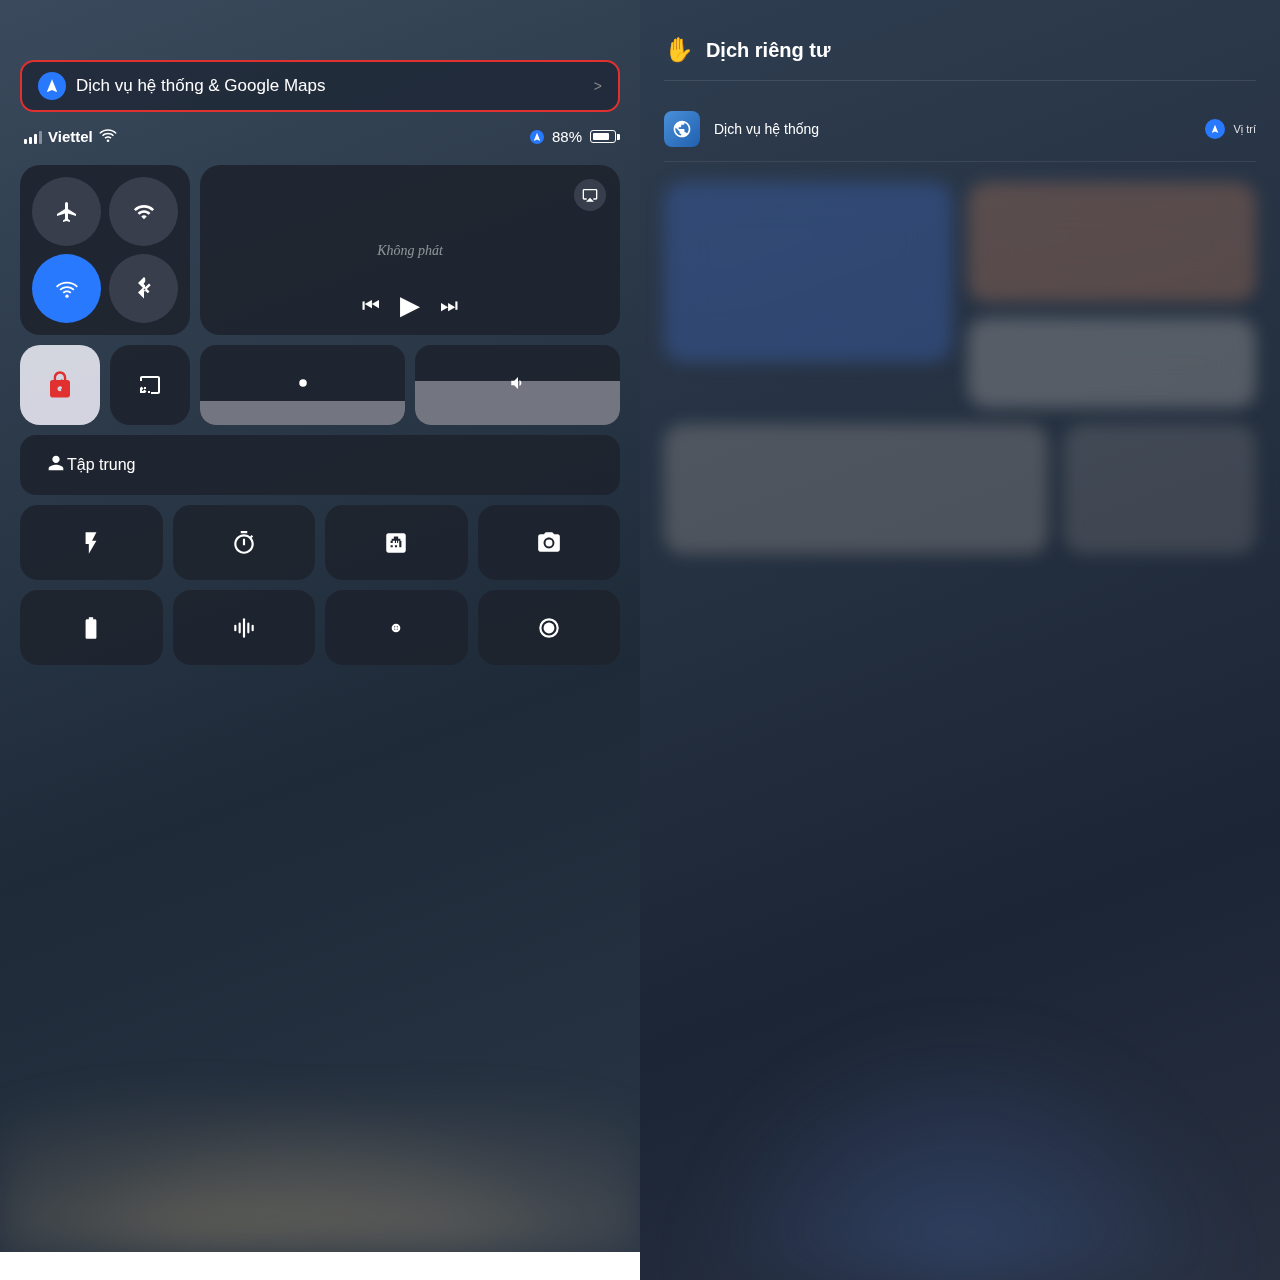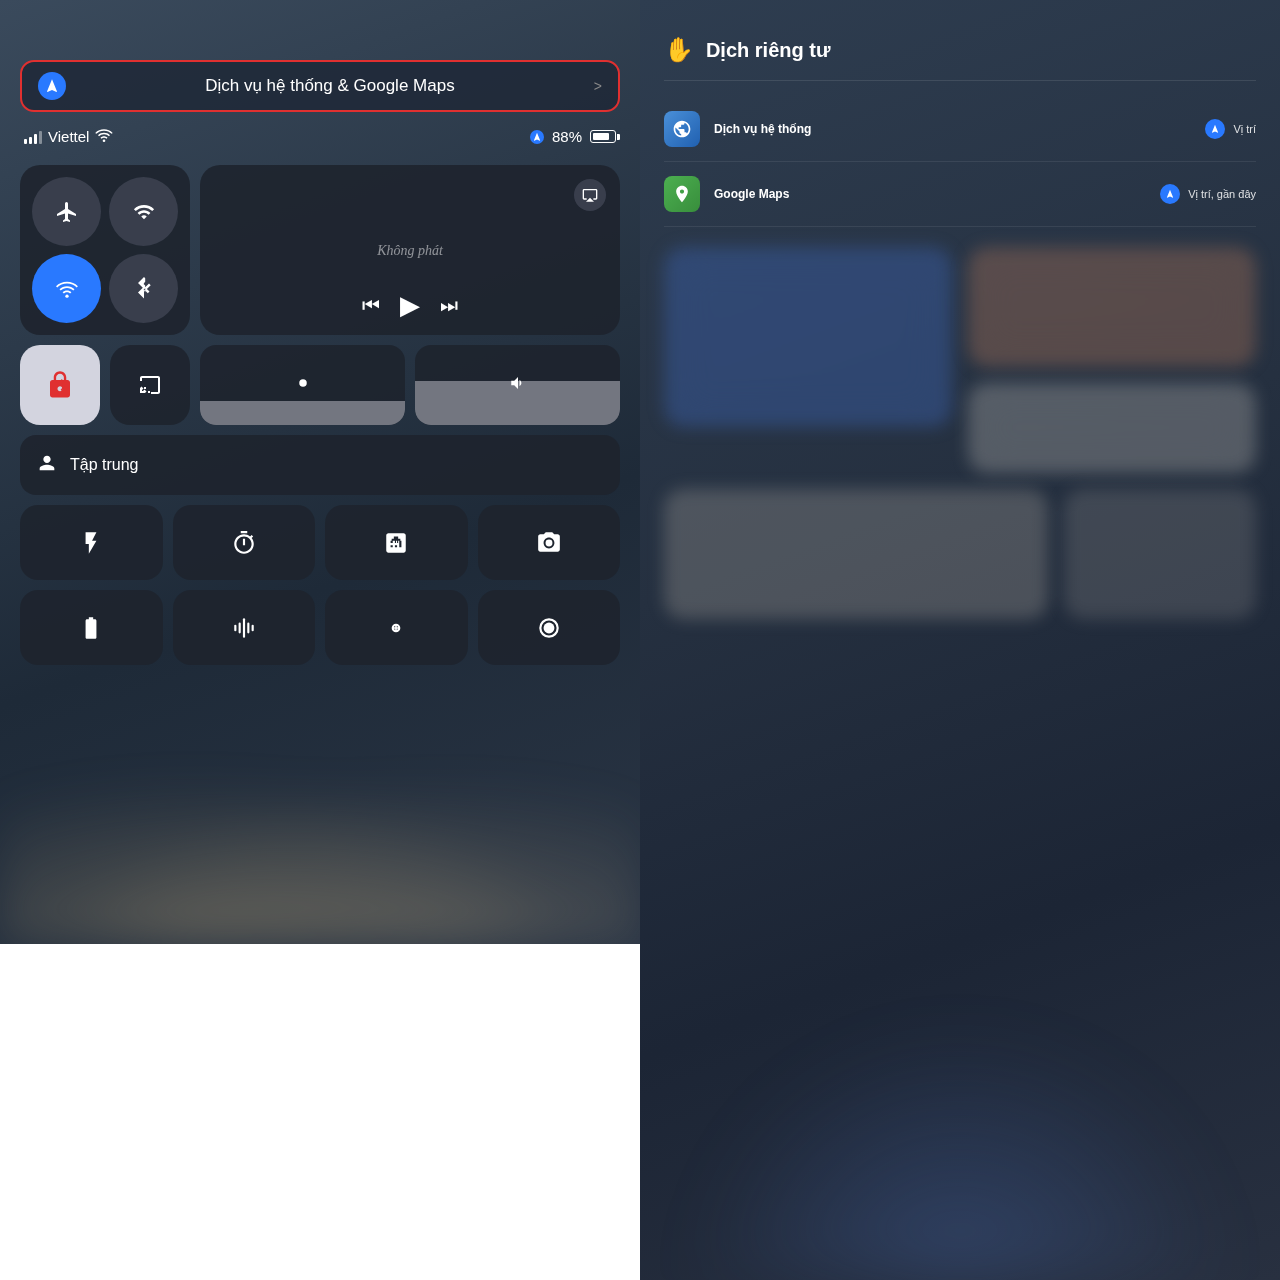--- a/index.html
+++ b/index.html
@@ -14,12 +14,11 @@
     
     .left-panel {
       width: 640px;
-      height: 944px;
+      height: 1252px;
       background: linear-gradient(160deg, #3a4a5c 0%, #2c3a4a 30%, #1e2a38 60%, #2a3545 100%);
       position: relative;
       padding: 0 20px;
       overflow: hidden;
-      text-align: center;
     }
 
     

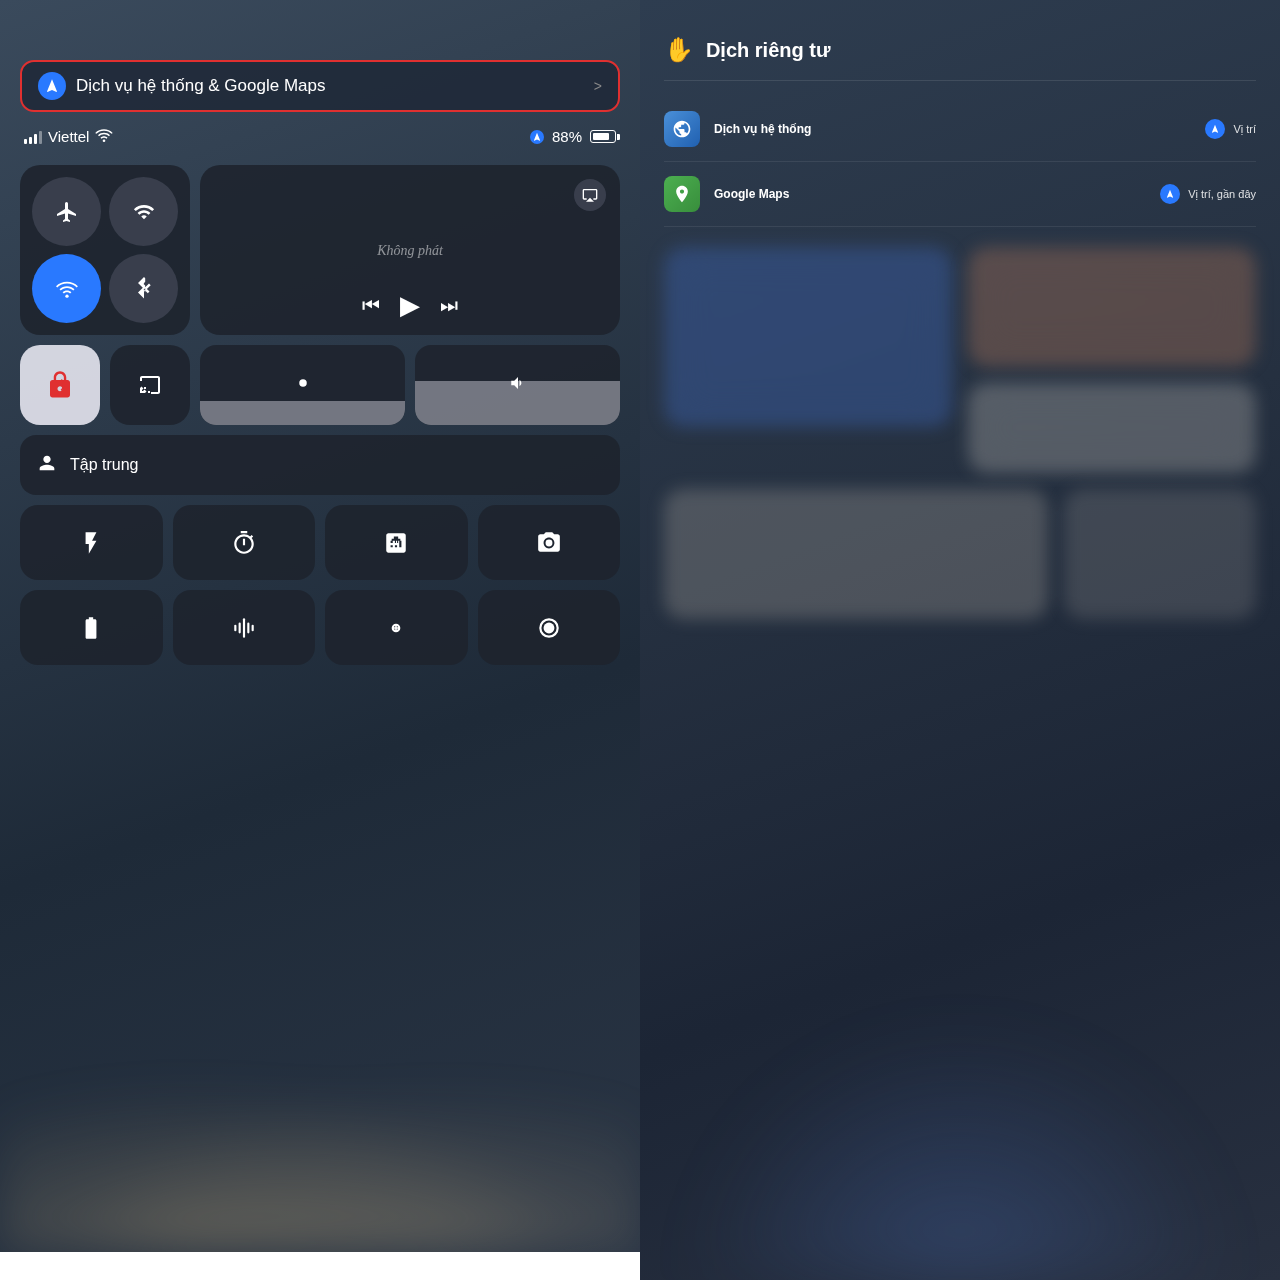--- a/index.html
+++ b/index.html
@@ -109,7 +109,7 @@
     .carrier-text {
       color: white;
       font-size: 15px;
-      font-weight: 400;
+      font-weight: 700;
     }
 
     .wifi-icon {

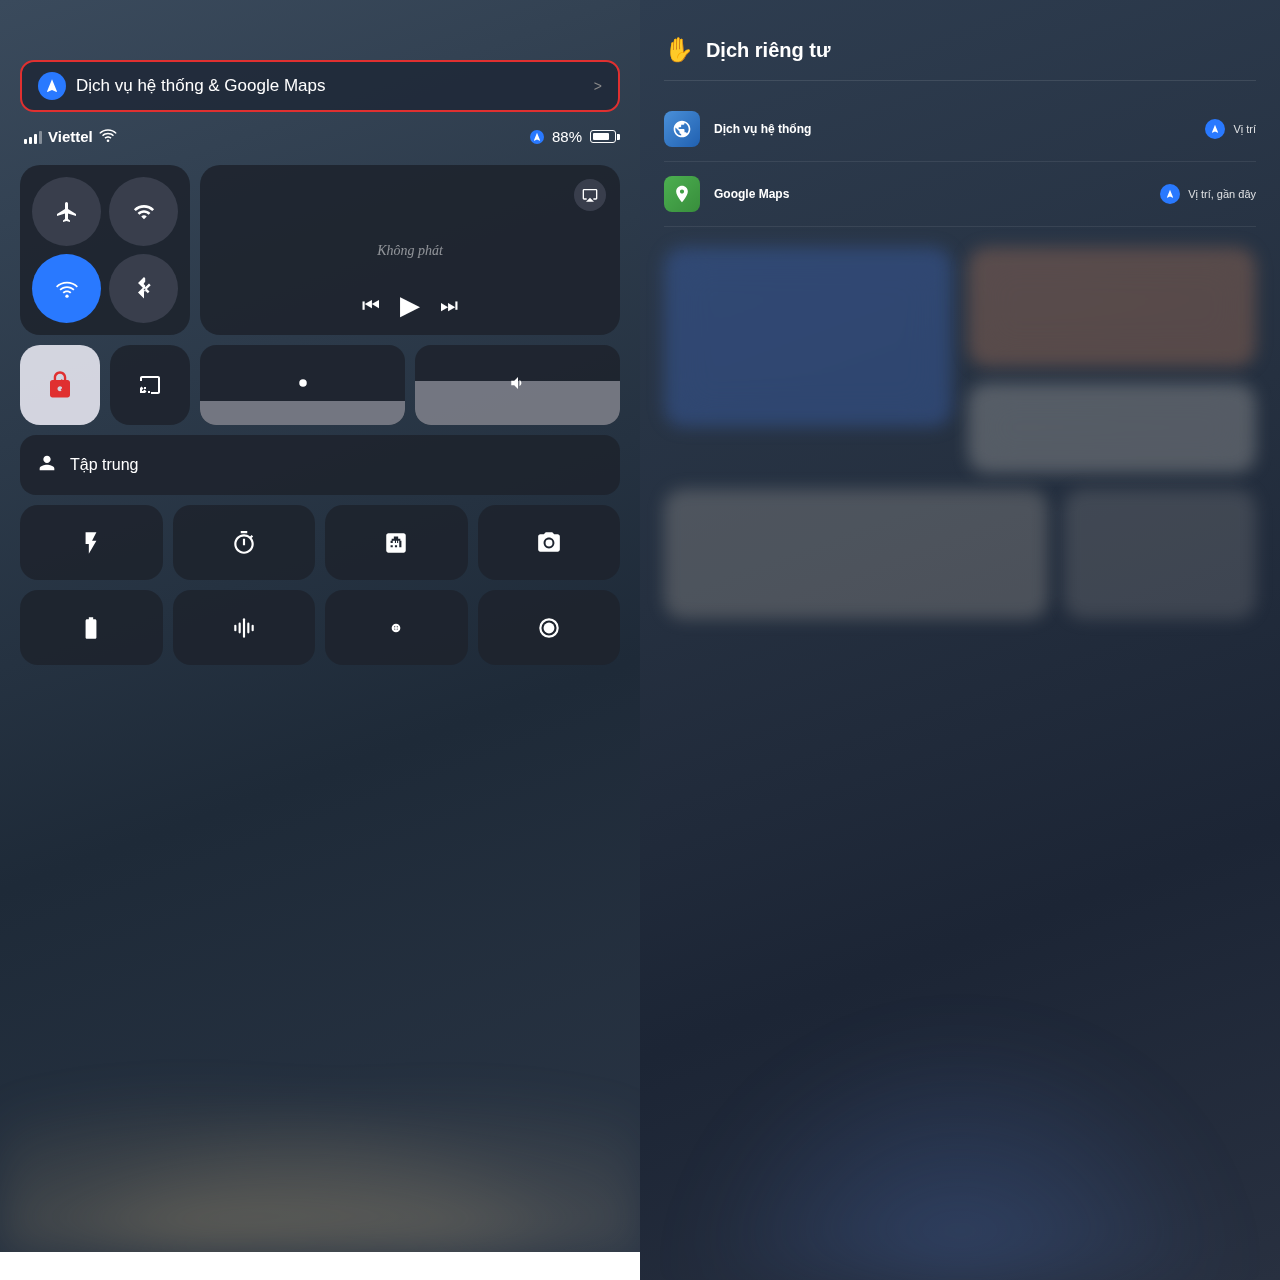--- a/index.html
+++ b/index.html
@@ -458,8 +458,8 @@
 
     .app-name {
       color: white;
-      font-size: 12px;
-      font-weight: 700;
+      font-size: 14px;
+      font-weight: 400;
     }
 
     .app-right {

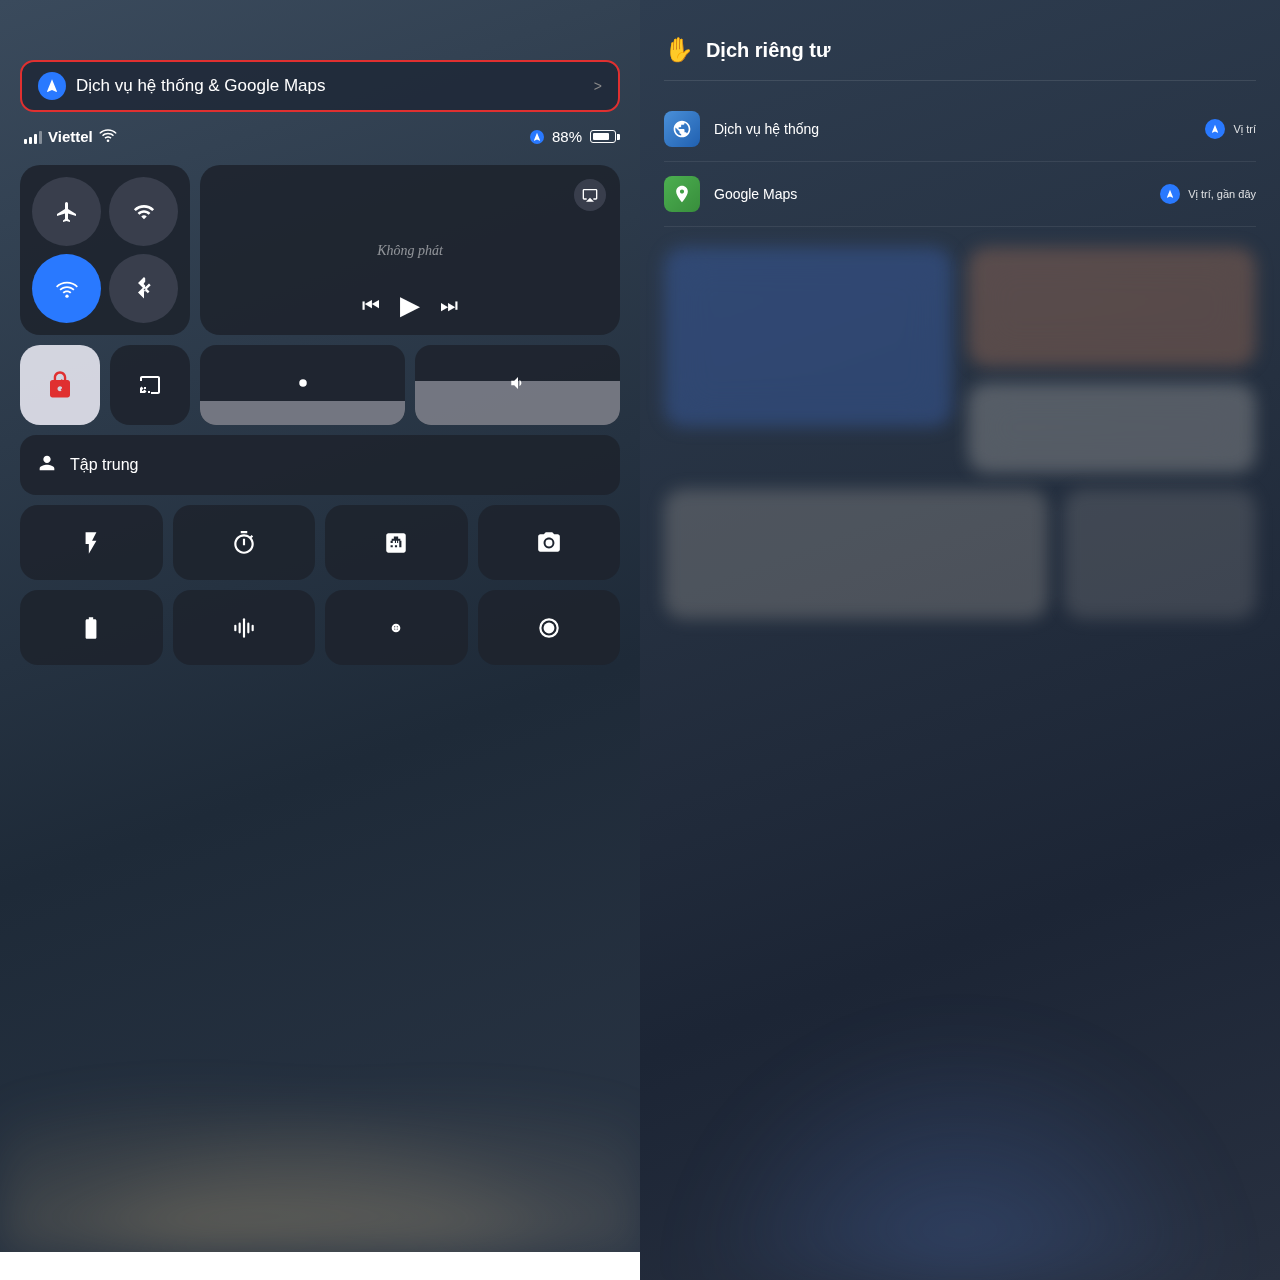--- a/index.html
+++ b/index.html
@@ -773,24 +773,6 @@
     </div>
   </div>
 
-  <div class="app-row">
-    <div class="app-left">
-      <div class="app-icon-maps">
-        <svg width="20" height="20" viewBox="0 0 24 24" fill="white">
-          <path d="M12 2C8.13 2 5 5.13 5 9c0 5.25 7 13 7 13s7-7.75 7-13c0-3.87-3.13-7-7-7zm0 9.5c-1.38 0-2.5-1.12-2.5-2.5s1.12-2.5 2.5-2.5 2.5 1.12 2.5 2.5-1.12 2.5-2.5 2.5z"></path>
-        </svg>
-      </div>
-      <span class="app-name">Google Maps</span>
-    </div>
-    <div class="app-right">
-      <div class="loc-icon-small">
-        <svg width="10" height="10" viewBox="0 0 24 24" fill="white">
-          <path d="M12 2L4.5 20.29l.71.71L12 18l6.79 3 .71-.71z"></path>
-        </svg>
-      </div>
-      <span class="loc-label">Vị trí, gần đây</span>
-    </div>
-  </div>
 
   <div class="blurred-area">
     <div class="blur-block-tall"></div>

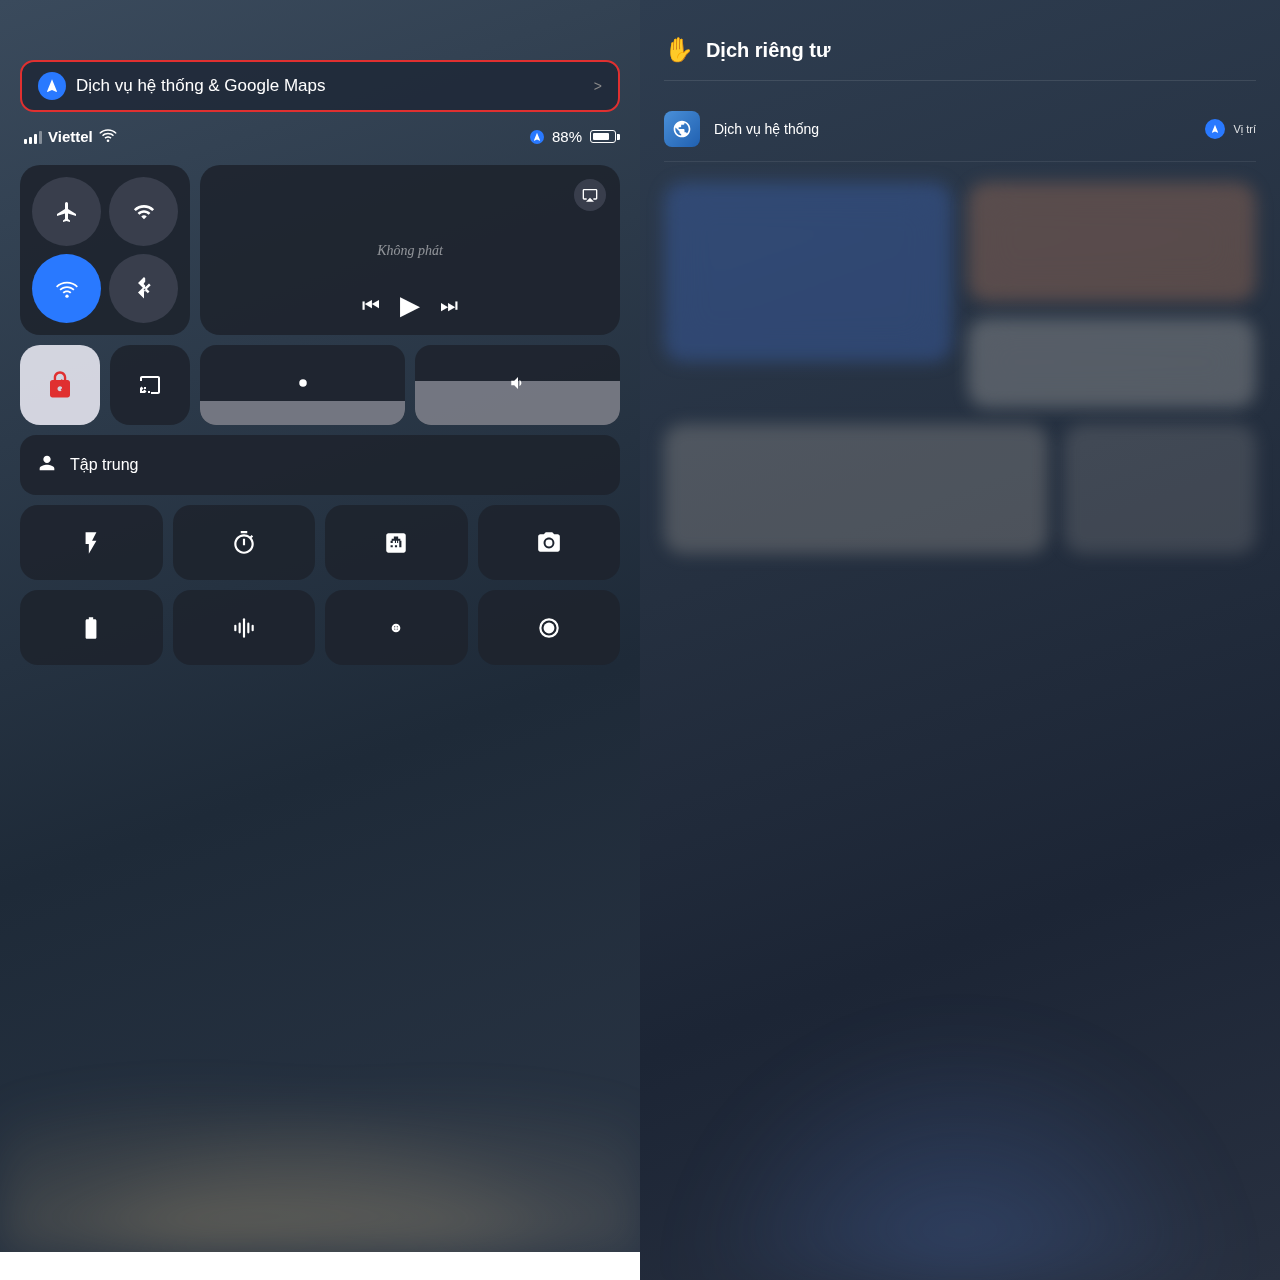--- a/index.html
+++ b/index.html
@@ -342,8 +342,8 @@
       border-radius: 16px;
       display: flex;
       align-items: center;
-      gap: 12px;
-      padding: 0 16px;
+      gap: 0;
+      padding: 0 25px;
       color: white;
       cursor: pointer;
     }

